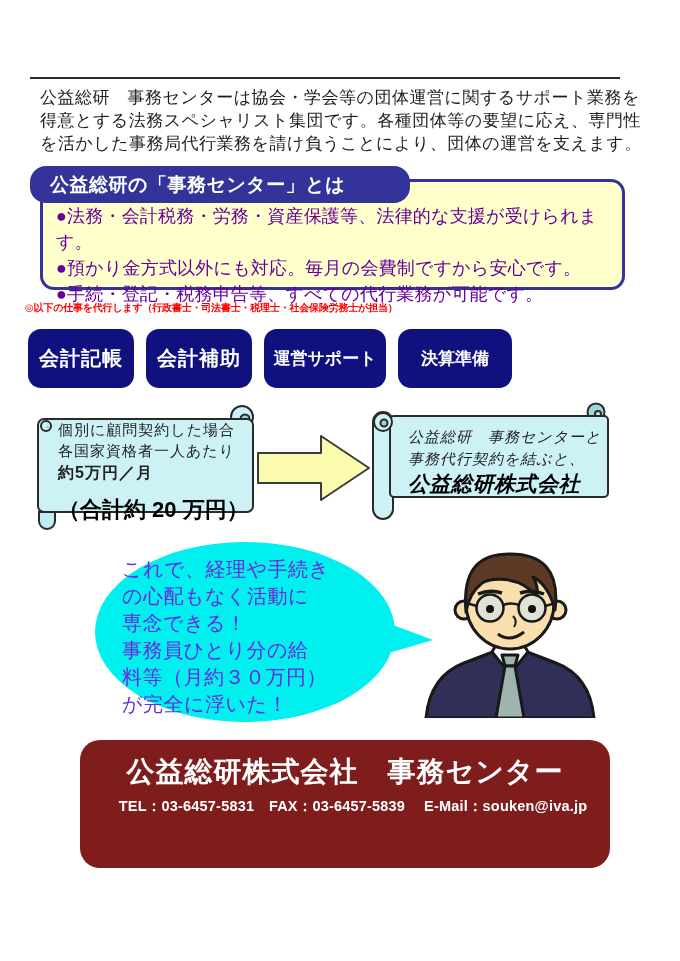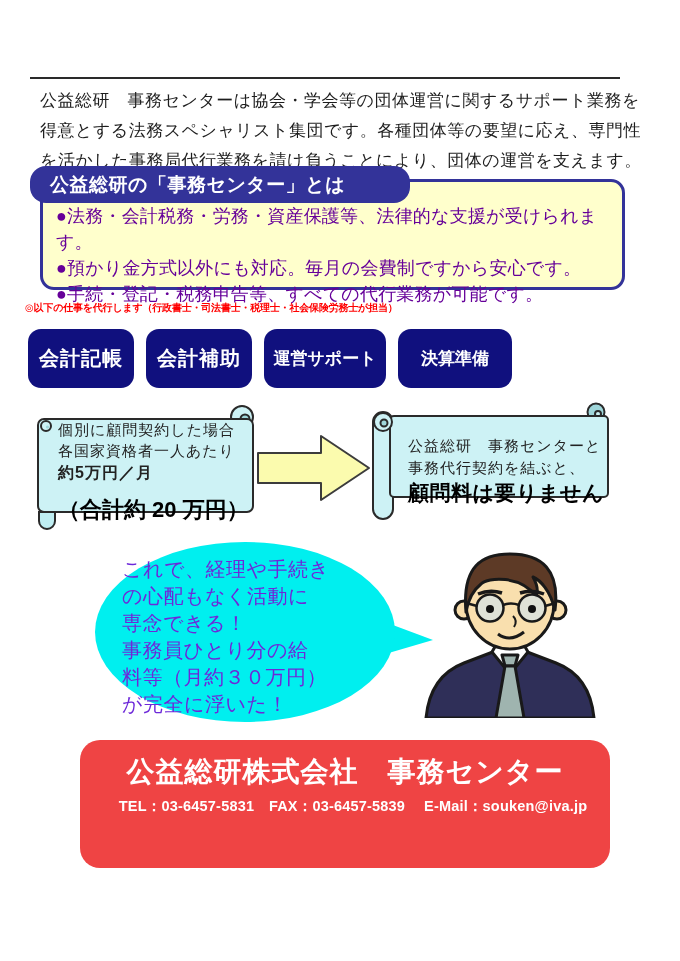--- a/index.html
+++ b/index.html
@@ -10,7 +10,7 @@
   .topline{position:absolute;left:30px;top:77px;width:590px;height:2px;background:#2a2a2a;}
   .intro{
     position:absolute;left:40px;top:86px;width:602px;
-    font-size:17px;line-height:30px;color:#1d1d1d;letter-spacing:.5px;
+    font-size:17px;line-height:23px;color:#1d1d1d;letter-spacing:.5px;
   }
   .banner{
     position:absolute;left:30px;top:166px;width:380px;height:37px;z-index:2;

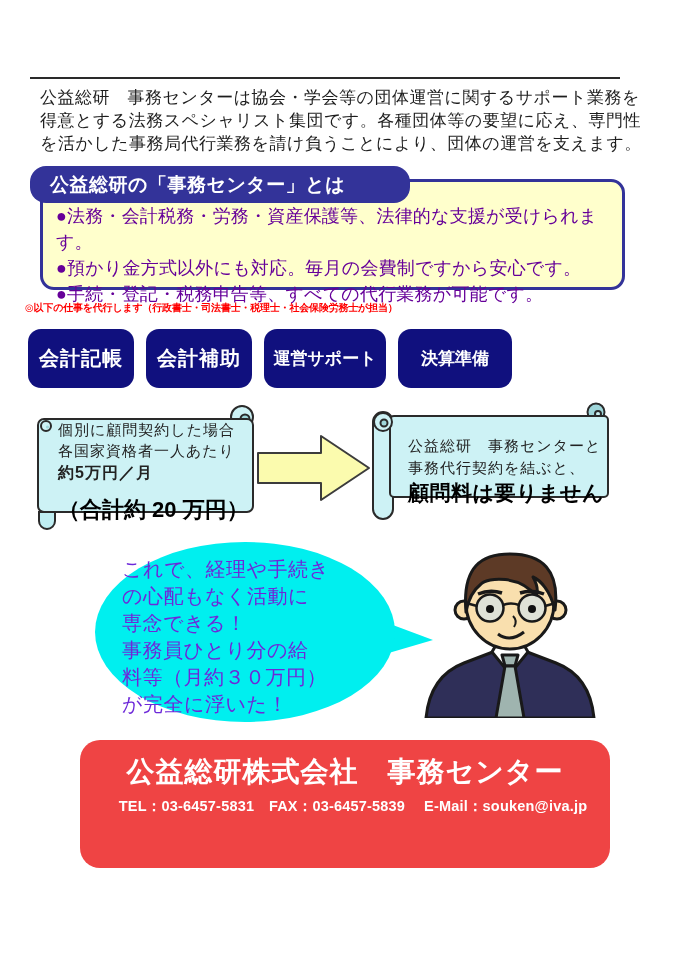--- a/index.html
+++ b/index.html
@@ -50,8 +50,8 @@
   .before-text .b3{font-weight:bold;font-size:16px;margin-top:1px;}
   .before-text .b4{font-weight:bold;font-size:22px;letter-spacing:0;margin-top:16px;color:#000;}
   .after-text{
-    position:absolute;left:408px;top:435px;z-index:2;color:#222;
-    font-size:15px;line-height:22px;letter-spacing:1px;
+    position:absolute;left:408px;top:426px;z-index:2;color:#222;
+    font-size:15px;line-height:22px;letter-spacing:1px;font-style:italic;
   }
   .after-text .a3{font-weight:bold;font-size:21px;letter-spacing:.5px;margin-top:3px;color:#000;}
   .bubble-svg{position:absolute;left:93px;top:540px;}

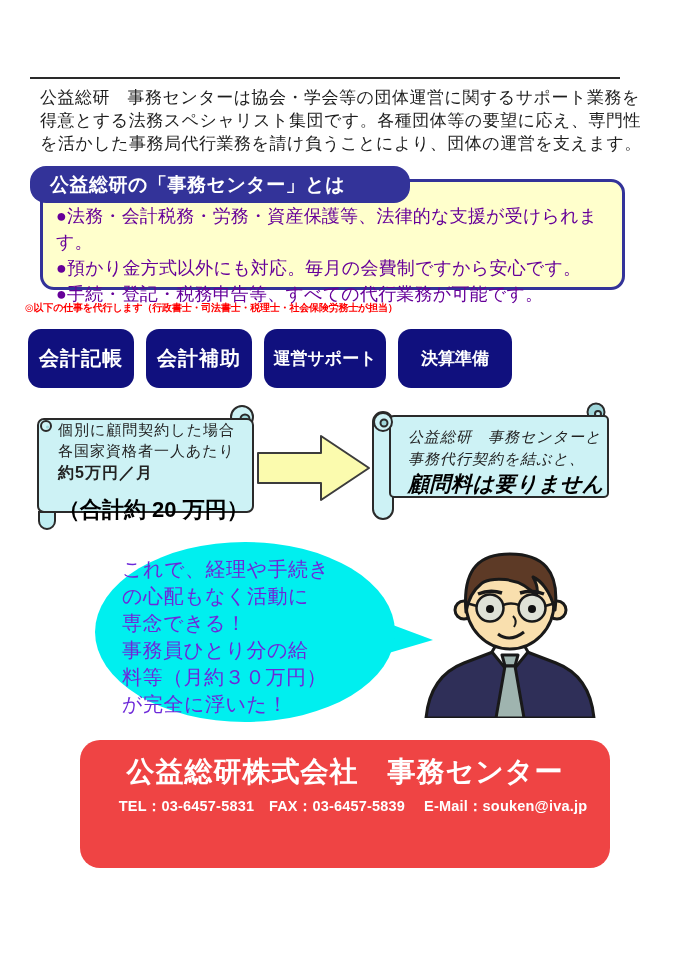--- a/index.html
+++ b/index.html
@@ -130,7 +130,7 @@
   <div class="after-text">
     <div>公益総研　事務センターと</div>
     <div>事務代行契約を結ぶと、</div>
-    <div class="a3">顧問料は要りません</div>
+    <div class="a3">公益総研株式会社</div>
   </div>
 
   <svg class="bubble-svg" width="350" height="190" viewBox="0 0 350 190">

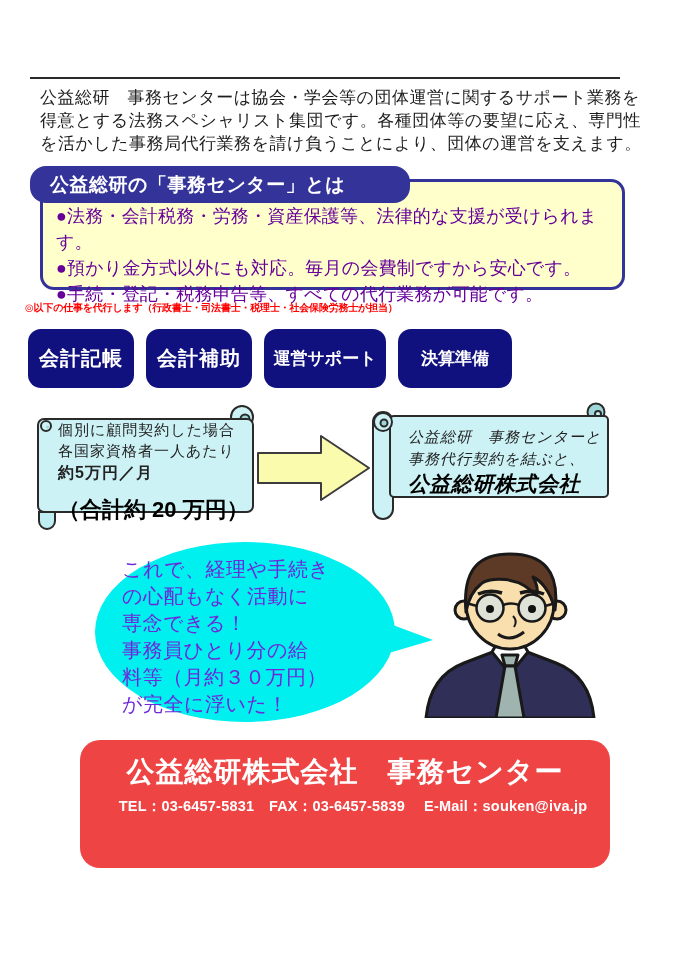--- a/index.html
+++ b/index.html
@@ -62,7 +62,7 @@
   .man-svg{position:absolute;left:412px;top:546px;}
   .footer-box{
     position:absolute;left:80px;top:740px;width:530px;height:128px;
-    background:#ef4444;border-radius:20px;color:#ffffff;text-align:center;box-sizing:border-box;
+    background:#7f1d1d;border-radius:20px;color:#ffffff;text-align:center;box-sizing:border-box;
     padding-top:13px;
   }
   .footer-company{font-size:28px;font-weight:bold;letter-spacing:1px;}

